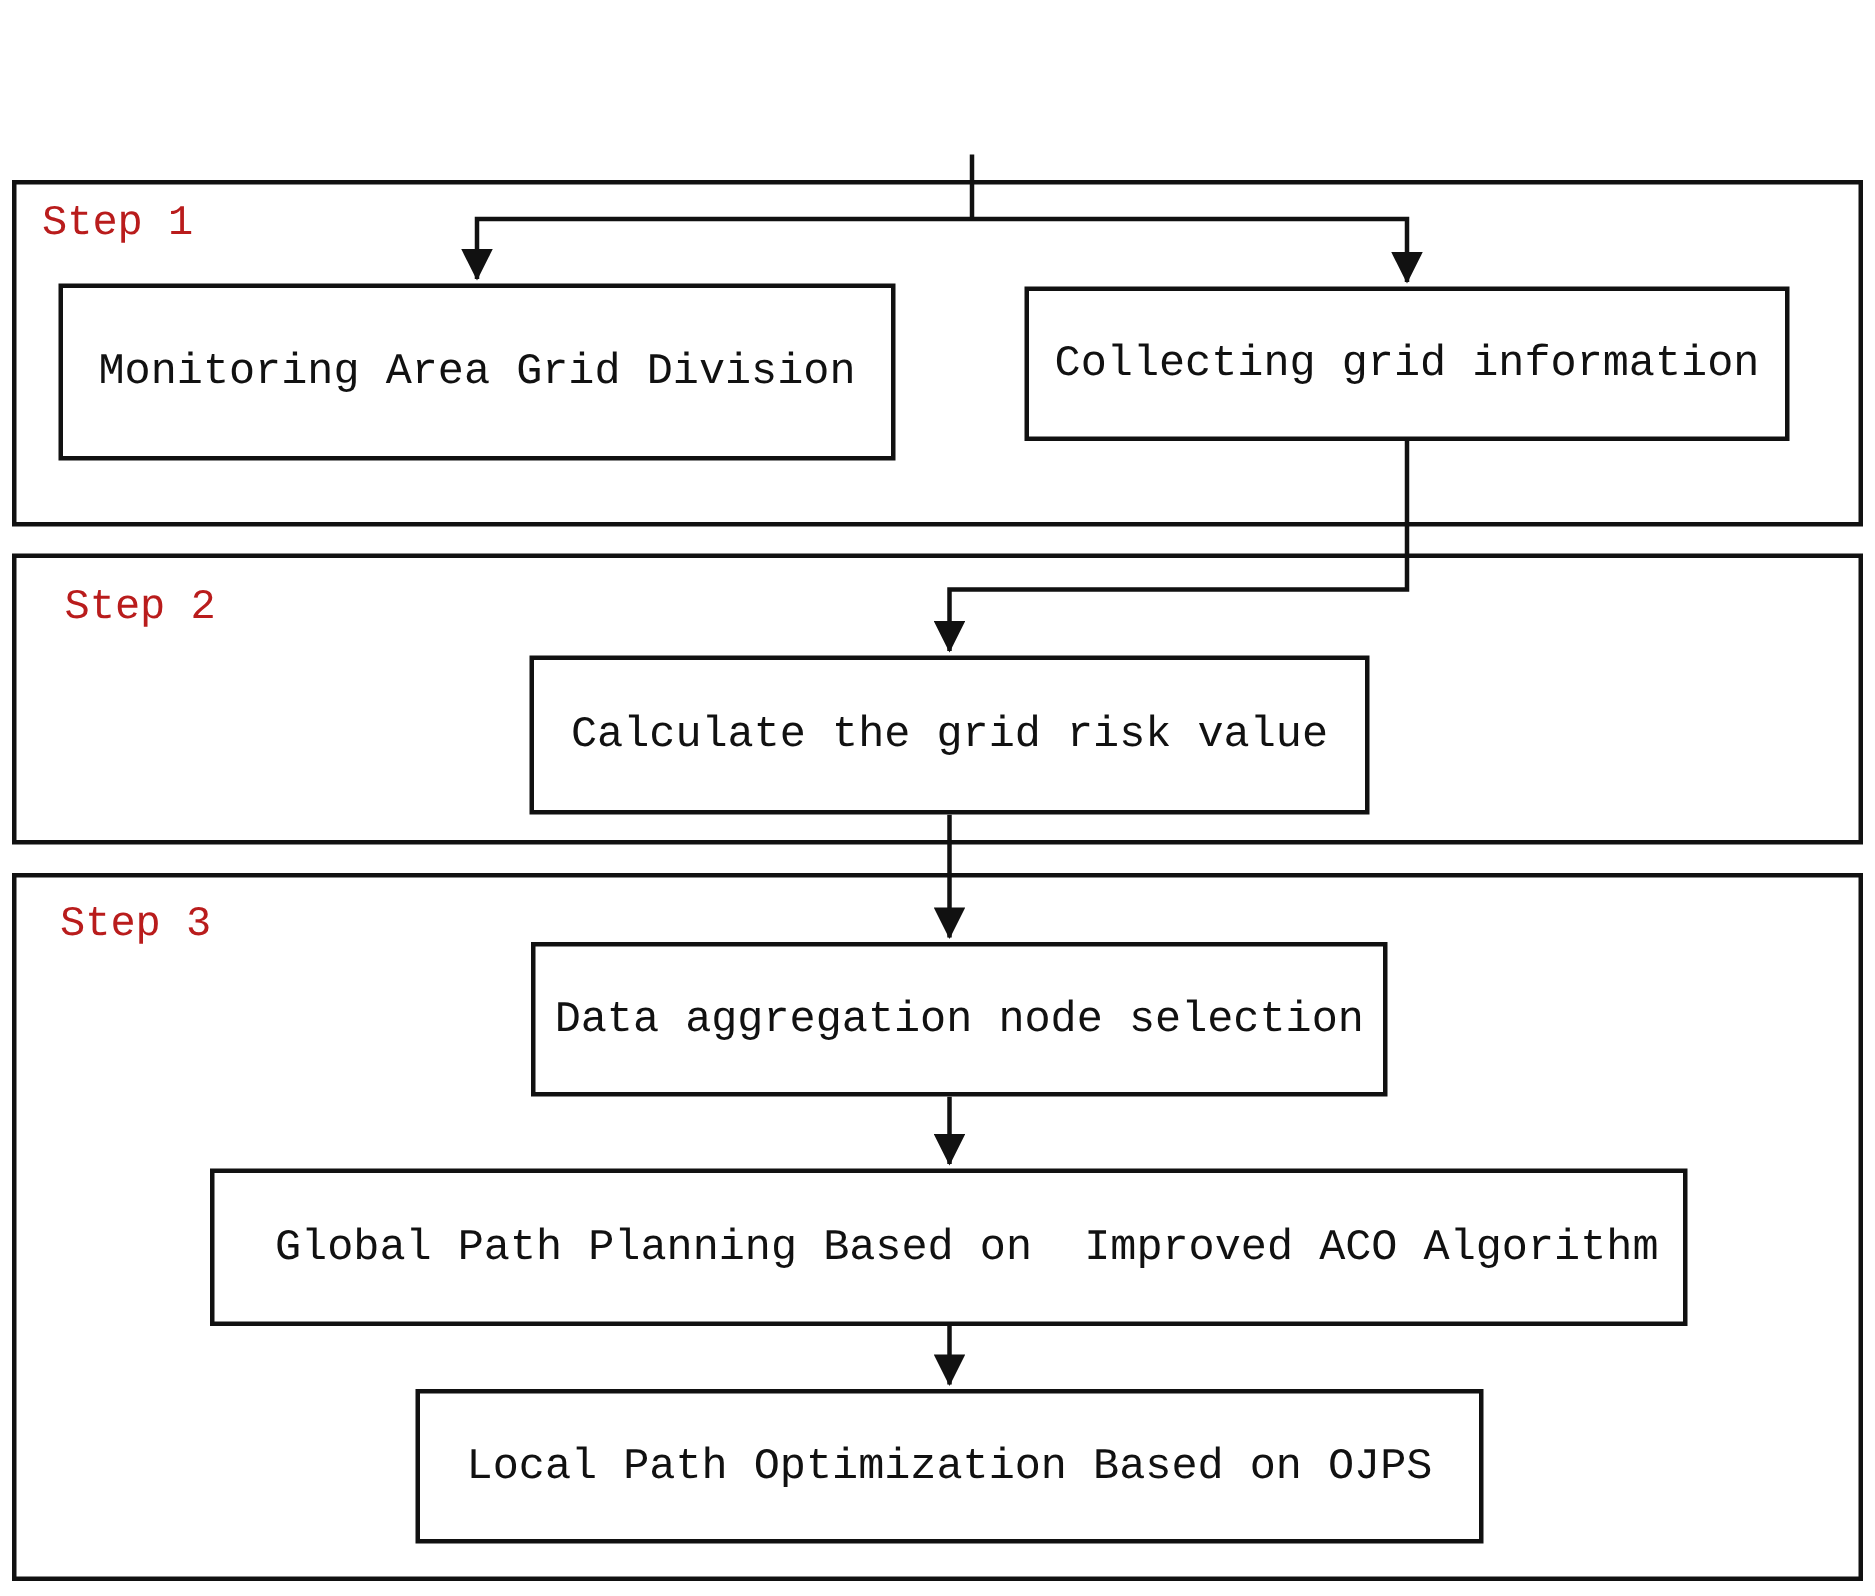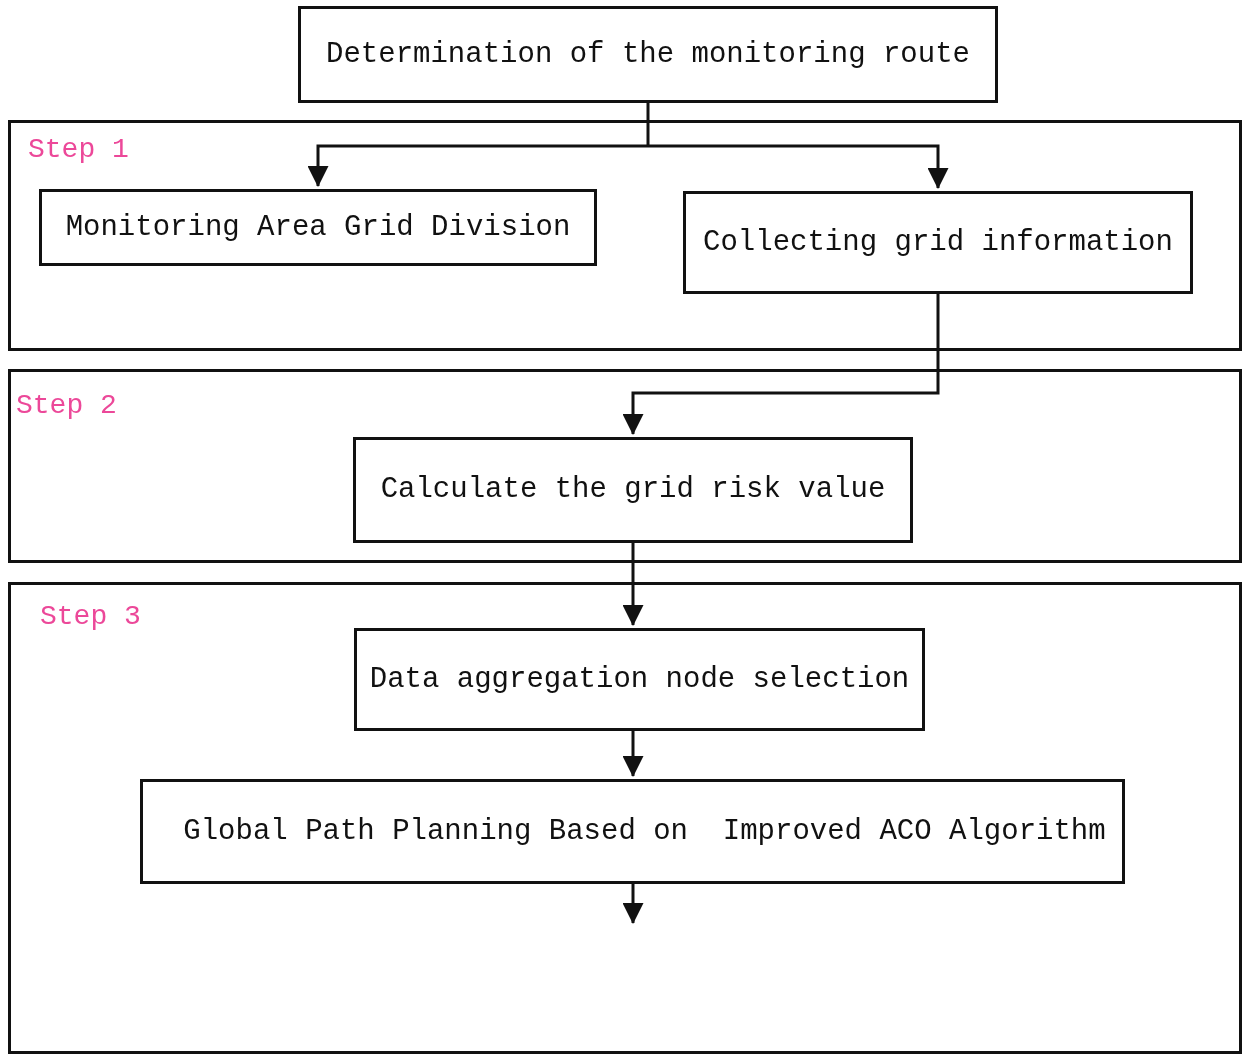--- a/index.html
+++ b/index.html
@@ -86,9 +86,6 @@
     <path class="edge" d="M633,884 L633,923" marker-end="url(#arrow)"></path>
   </svg>
 
-  <div class="node-box" style="left:298px; top:6px; width:700px; height:97px;">
-    <span class="node-label">Determination of the monitoring route</span>
-  </div>
 
   <div class="node-box" style="left:39px; top:189px; width:558px; height:77px;">
     <span class="node-label">Monitoring Area Grid Division</span>

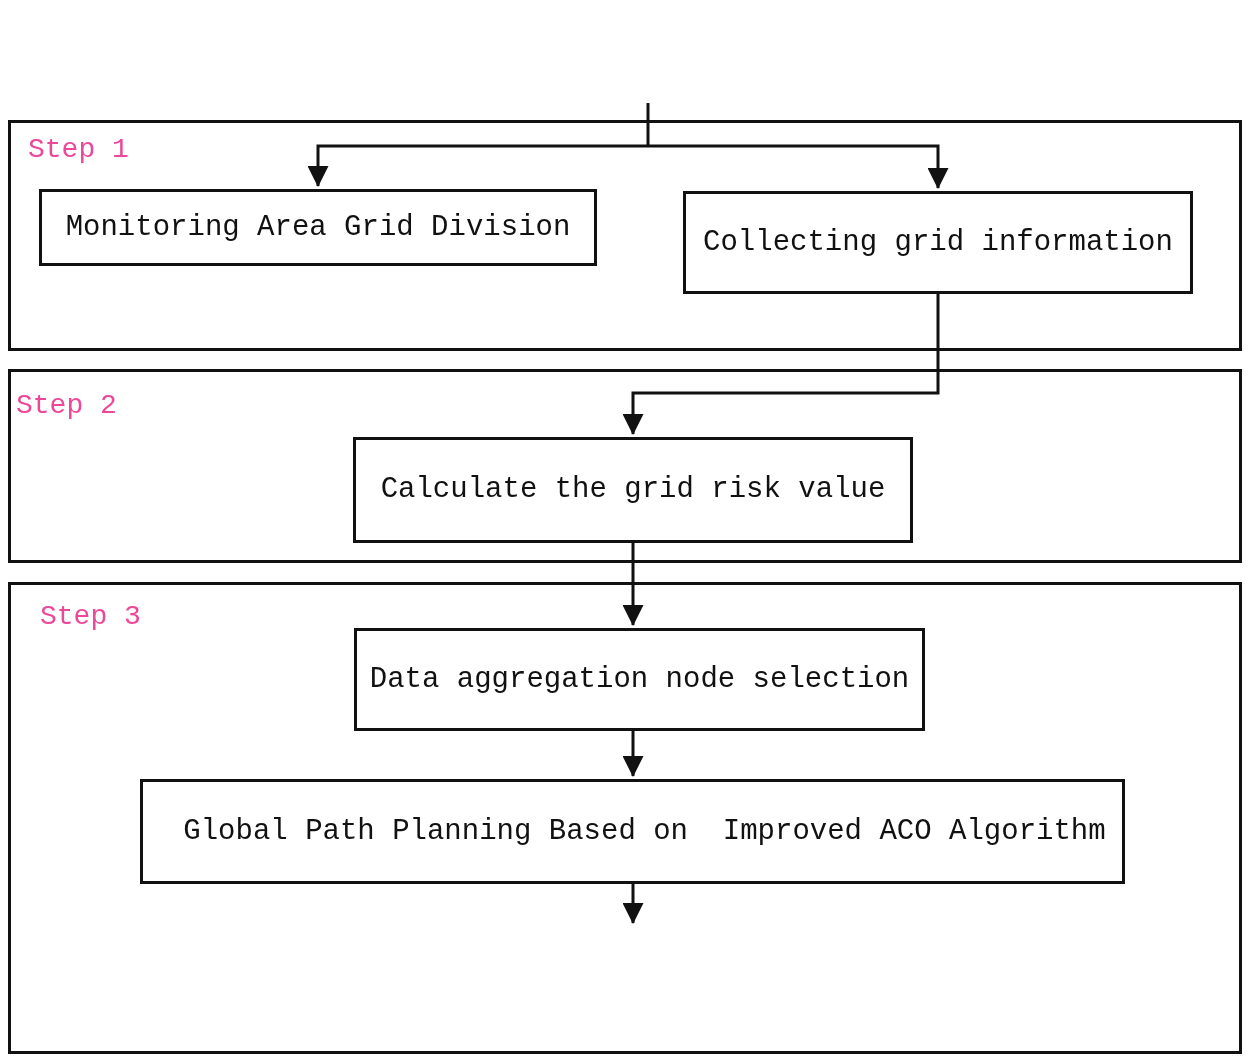--- a/index.html
+++ b/index.html
@@ -27,7 +27,7 @@
     font-size: 28px;
     line-height: 32px;
     white-space: pre;
-    color: #ec4899;
+    color: #b91c1c;
   }
   .node-box {
     position: absolute;

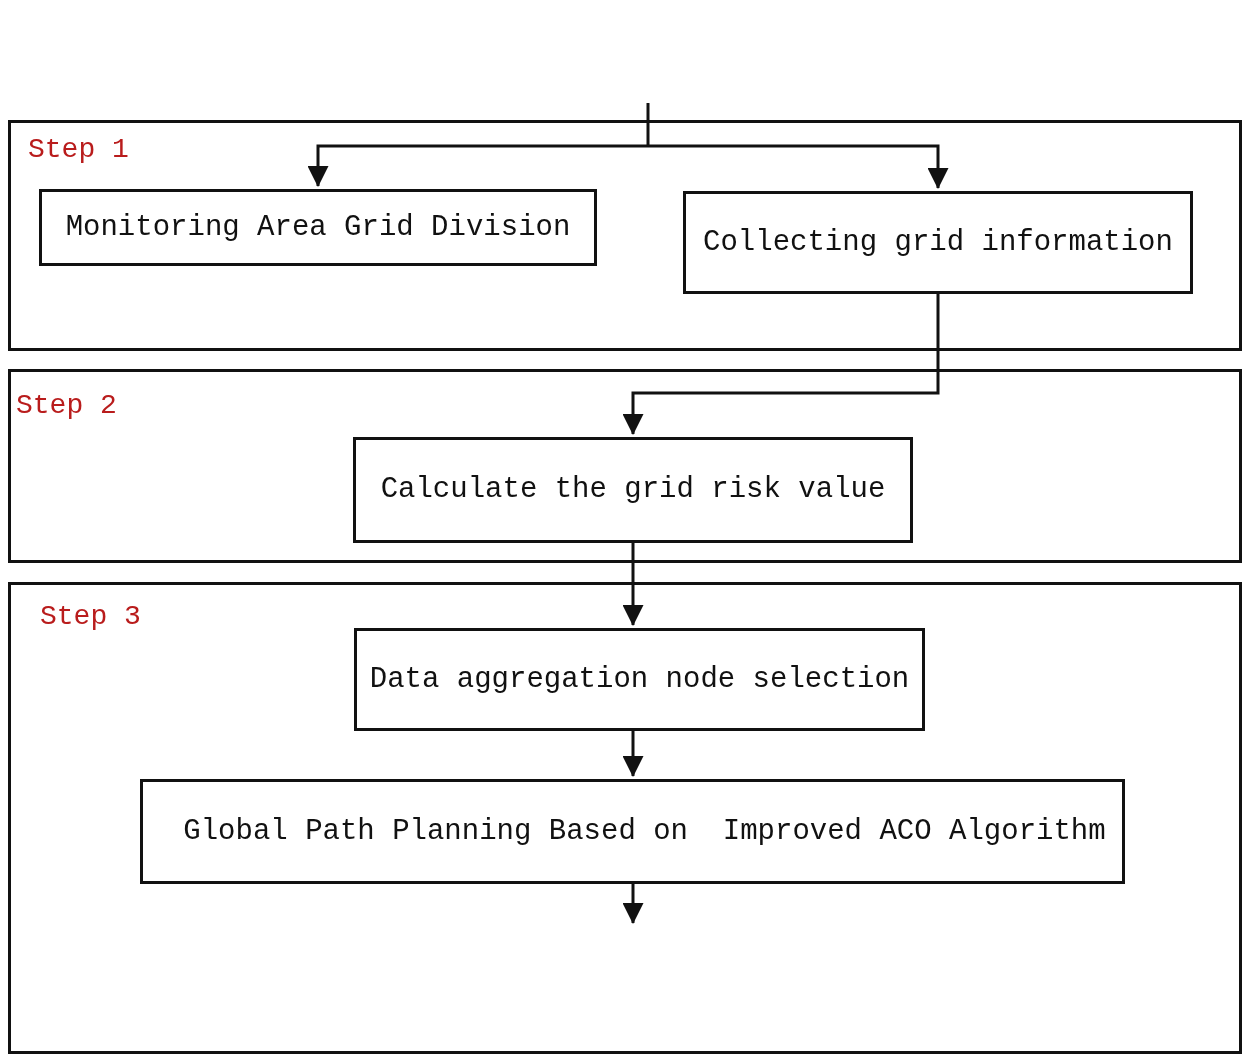--- a/index.html
+++ b/index.html
@@ -87,7 +87,7 @@
   </svg>
 
 
-  <div class="node-box" style="left:39px; top:189px; width:558px; height:77px;">
+  <div class="node-box" style="left:39px; top:189px; width:558px; height:118px;">
     <span class="node-label">Monitoring Area Grid Division</span>
   </div>
 

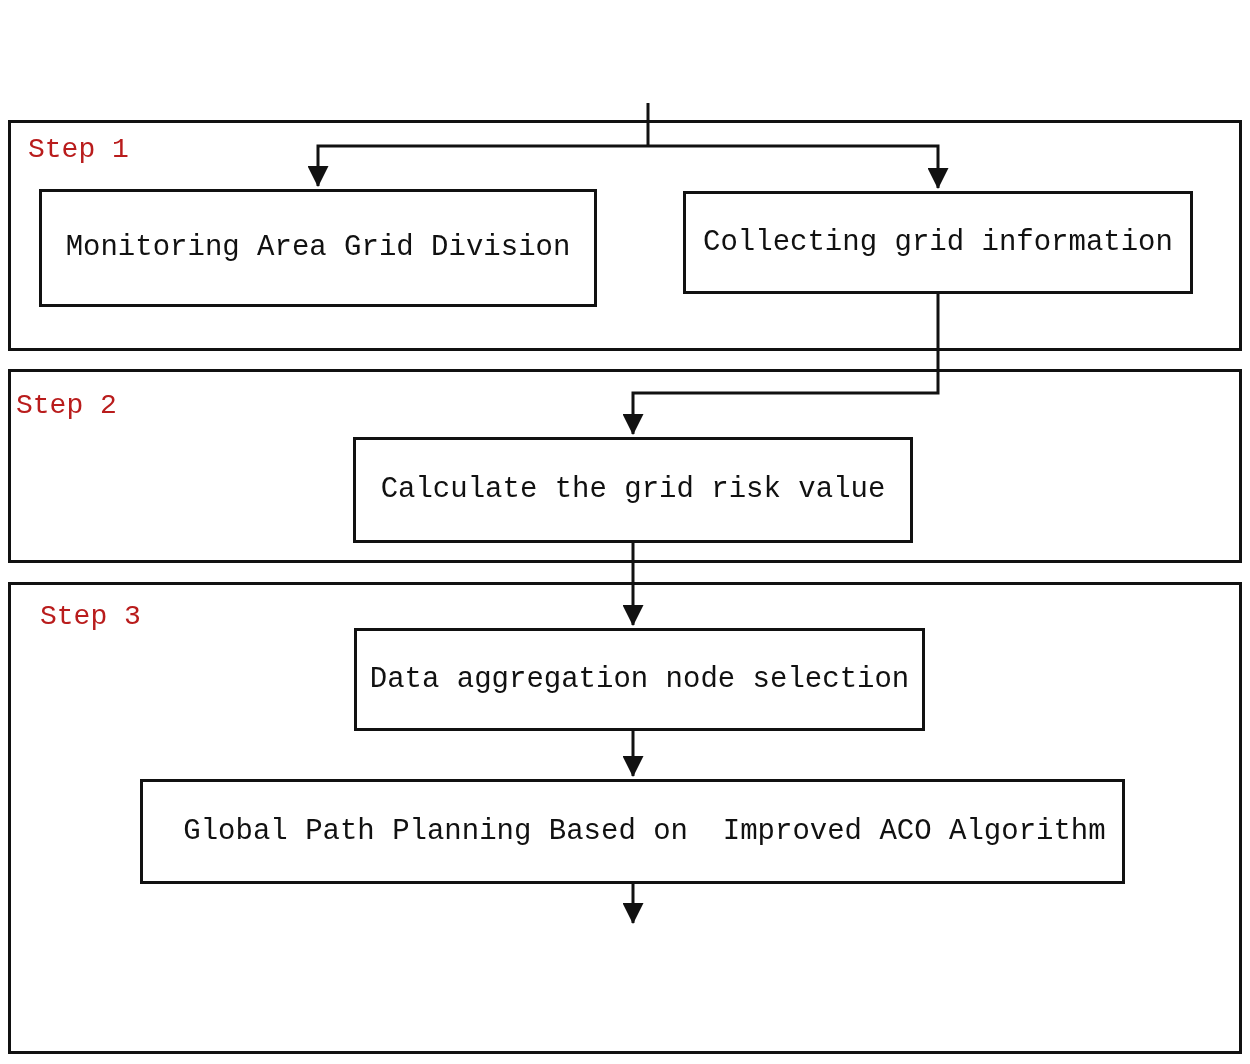--- a/index.html
+++ b/index.html
@@ -69,7 +69,7 @@
   <div class="group-rect" style="left:8px; top:582px; width:1234px; height:472px;"></div>
 
   <div class="step-label" style="left:28px; top:134px;">Step 1</div>
-  <div class="step-label" style="left:16px; top:390px;">Step 2</div>
+  <div class="step-label" style="left:43px; top:390px;">Step 2</div>
   <div class="step-label" style="left:40px; top:601px;">Step 3</div>
 
   <svg class="connector-layer" width="1250" height="1064" viewBox="0 0 1250 1064">

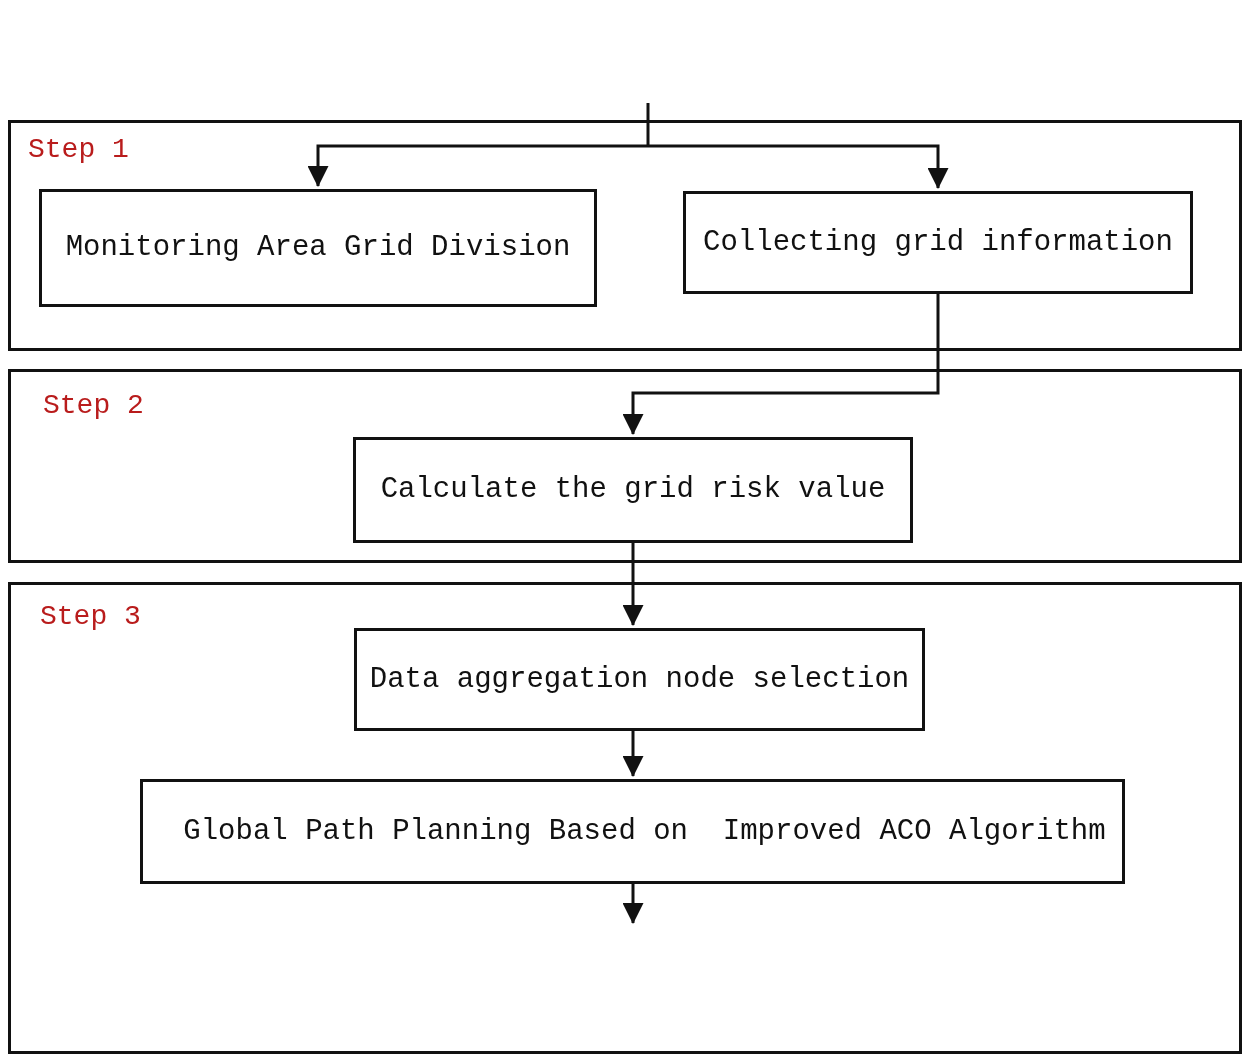--- a/index.html
+++ b/index.html
@@ -107,6 +107,9 @@
     <span class="node-label">Global Path Planning Based on  Improved ACO Algorithm</span>
   </div>
 
+  <div class="node-box" style="left:277px; top:926px; width:712px; height:103px;">
+    <span class="node-label">Local Path Optimization Based on OJPS</span>
+  </div>
 
 </div>
 

